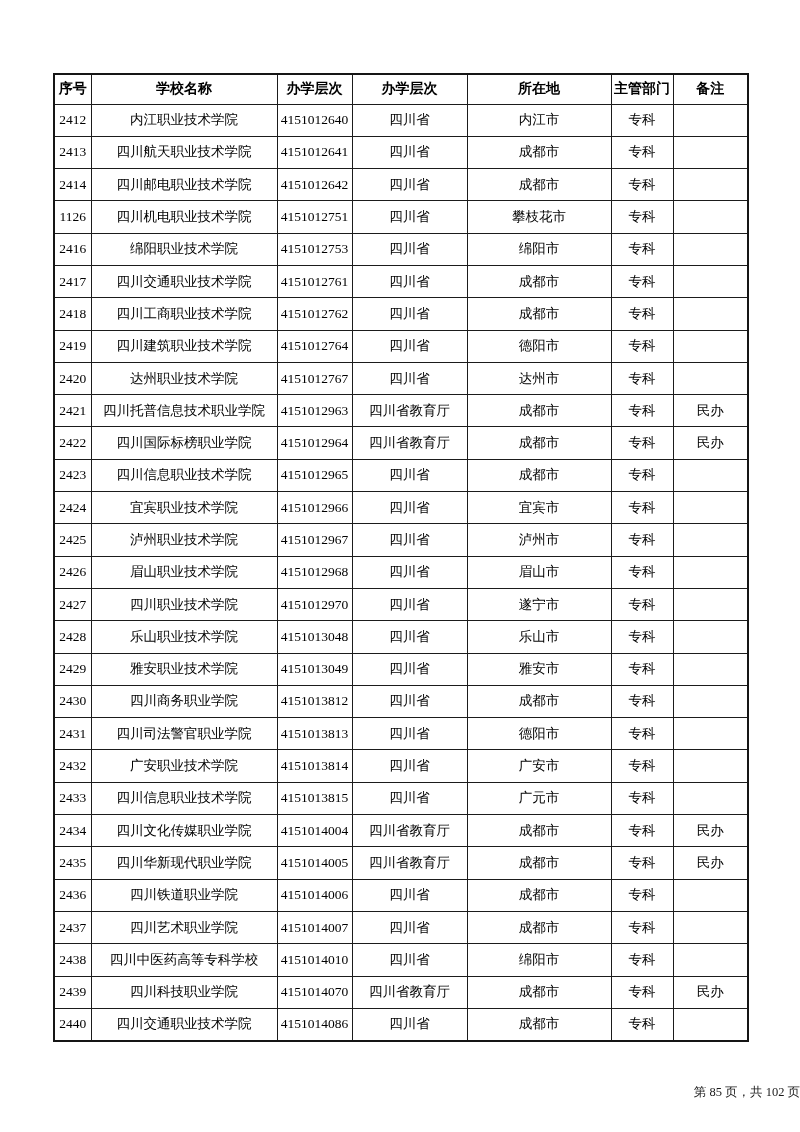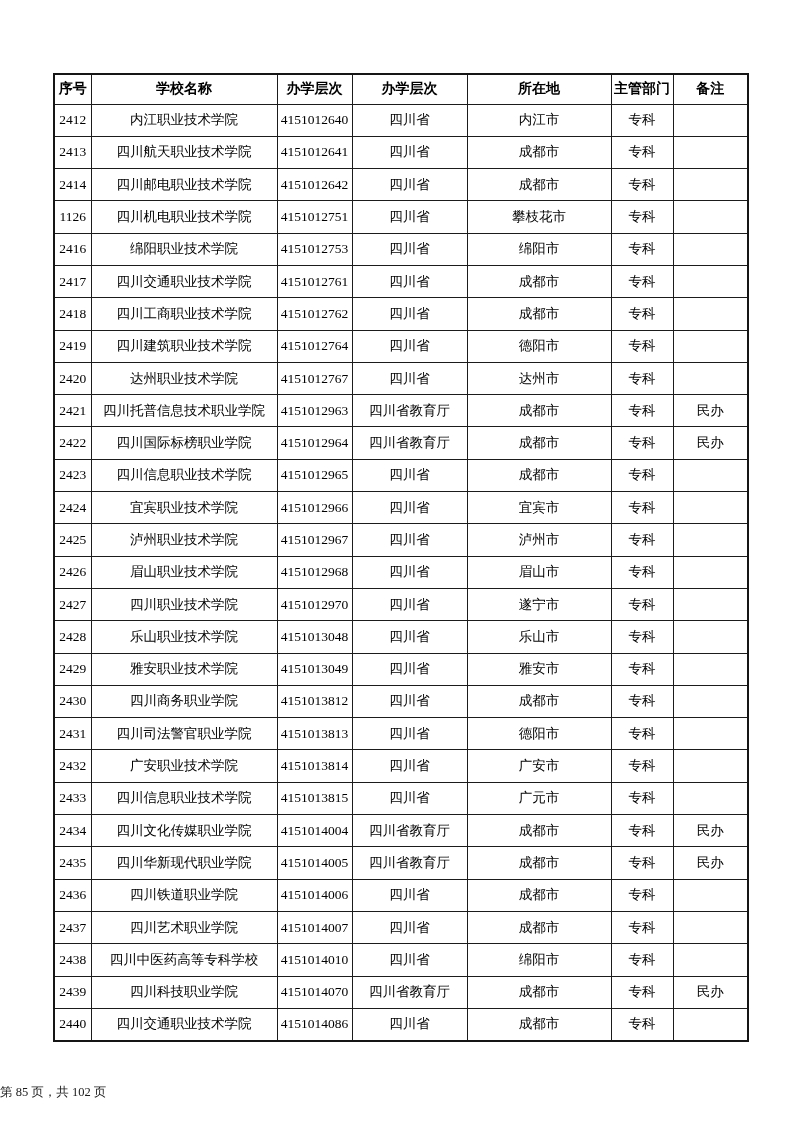--- a/index.html
+++ b/index.html
@@ -59,7 +59,7 @@
     left: 0;
     top: 1084px;
     width: 800px;
-    text-align: left;
+    text-align: right;
     font-size: 12.5px;
     color: #1a1a1a;
   }

